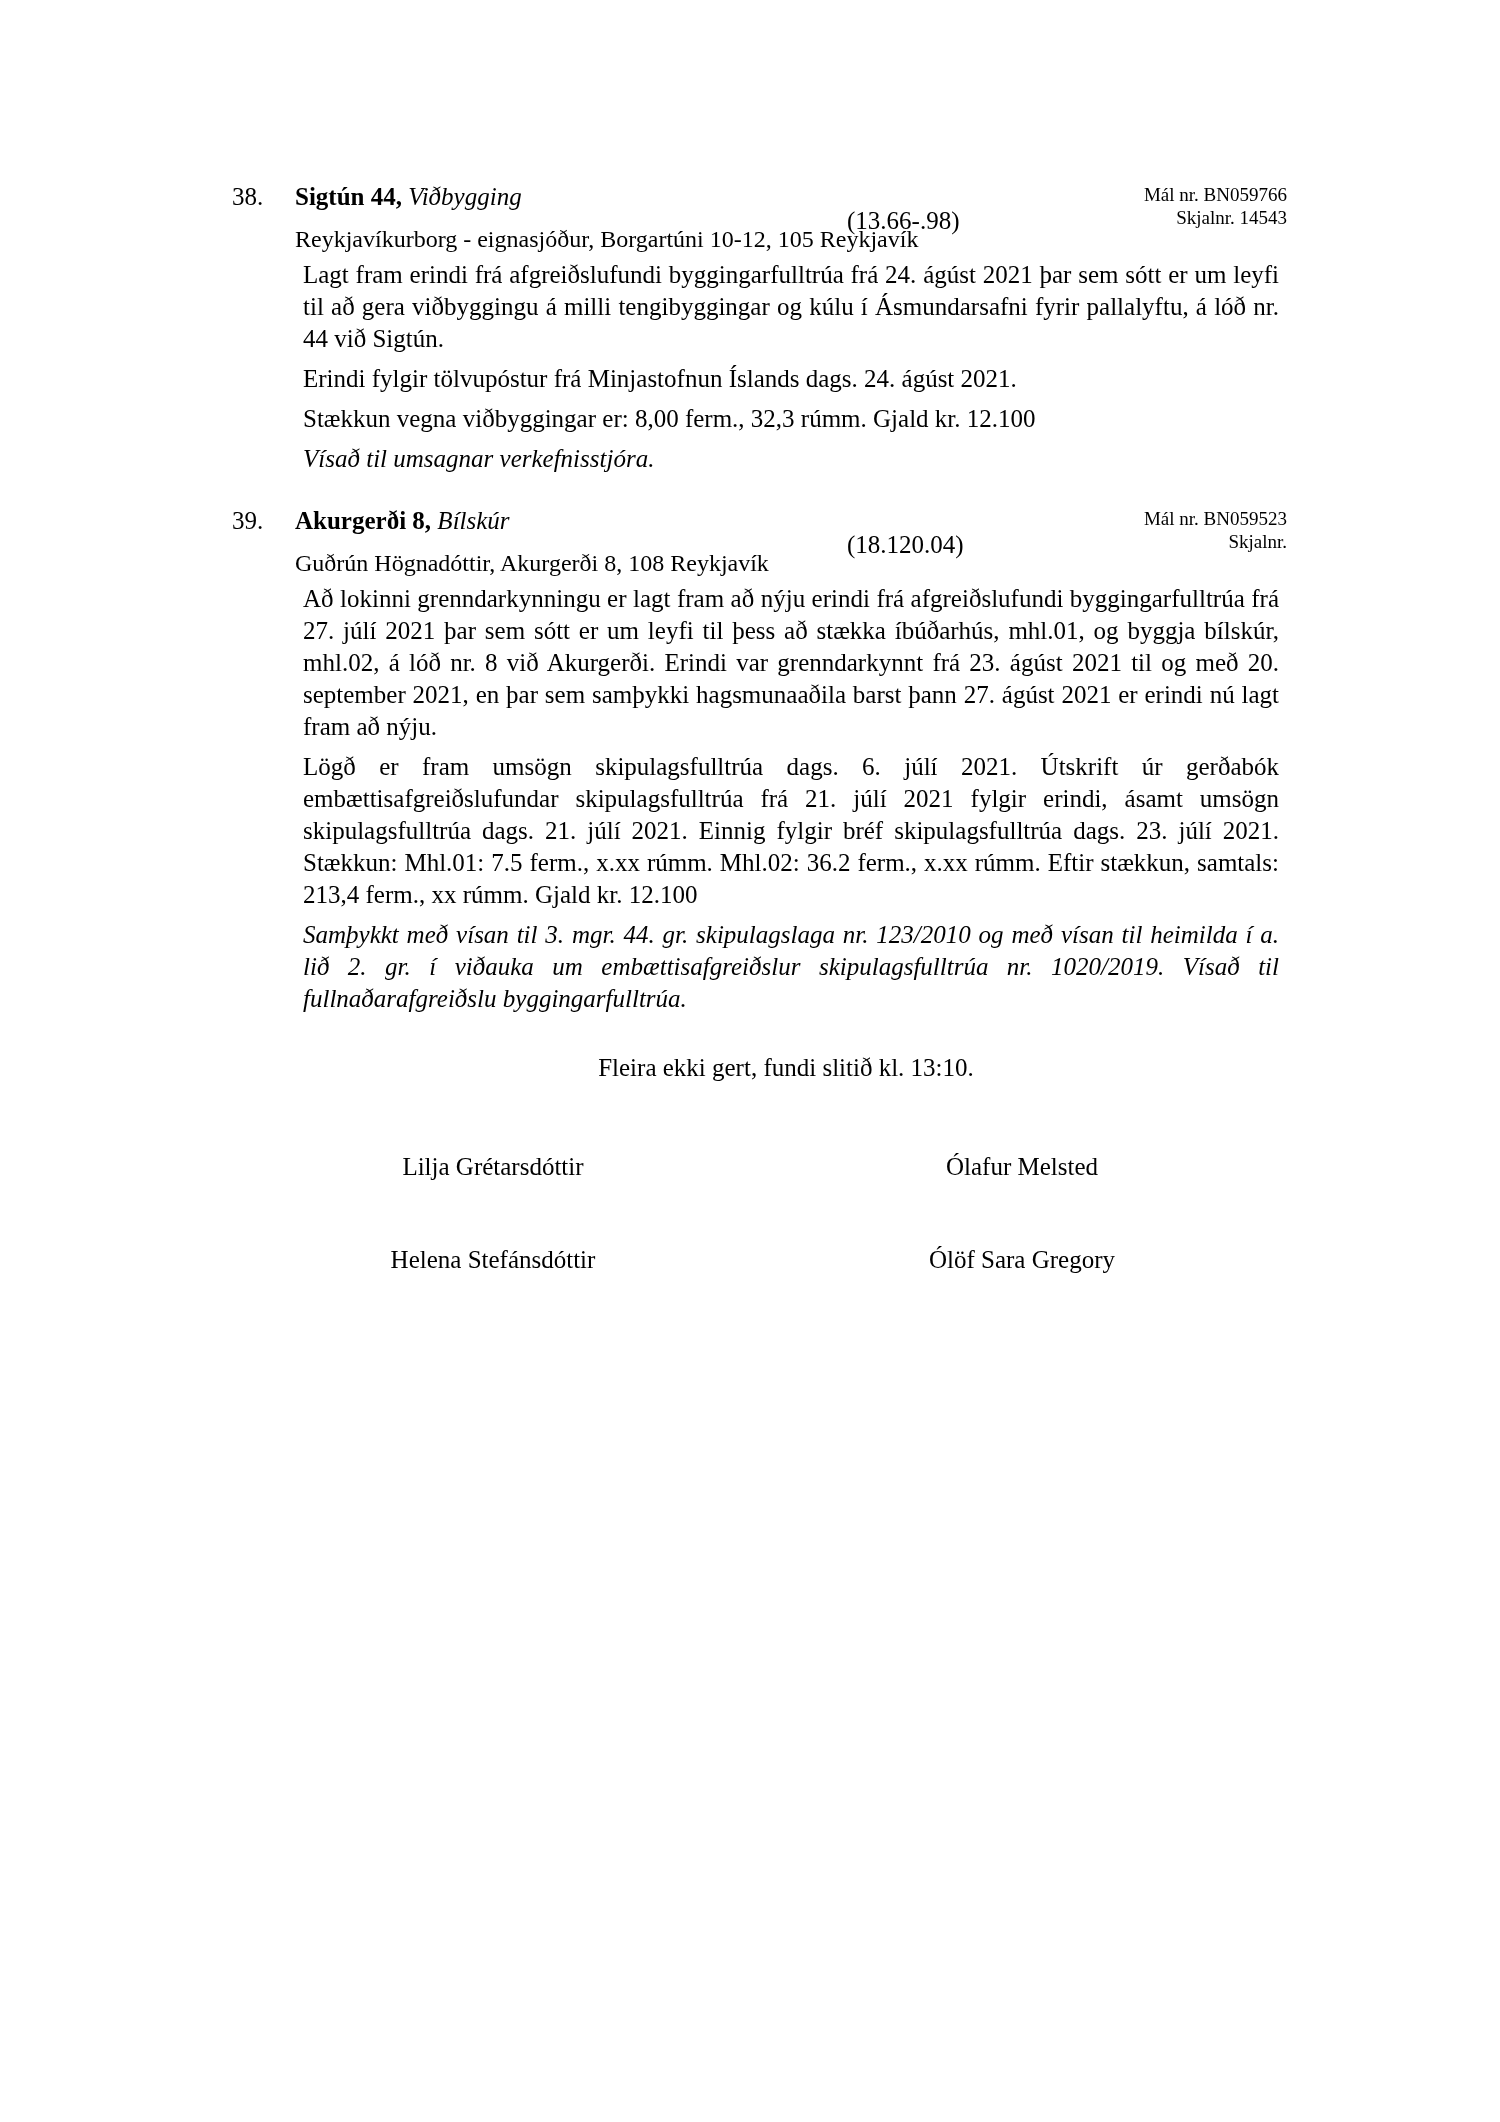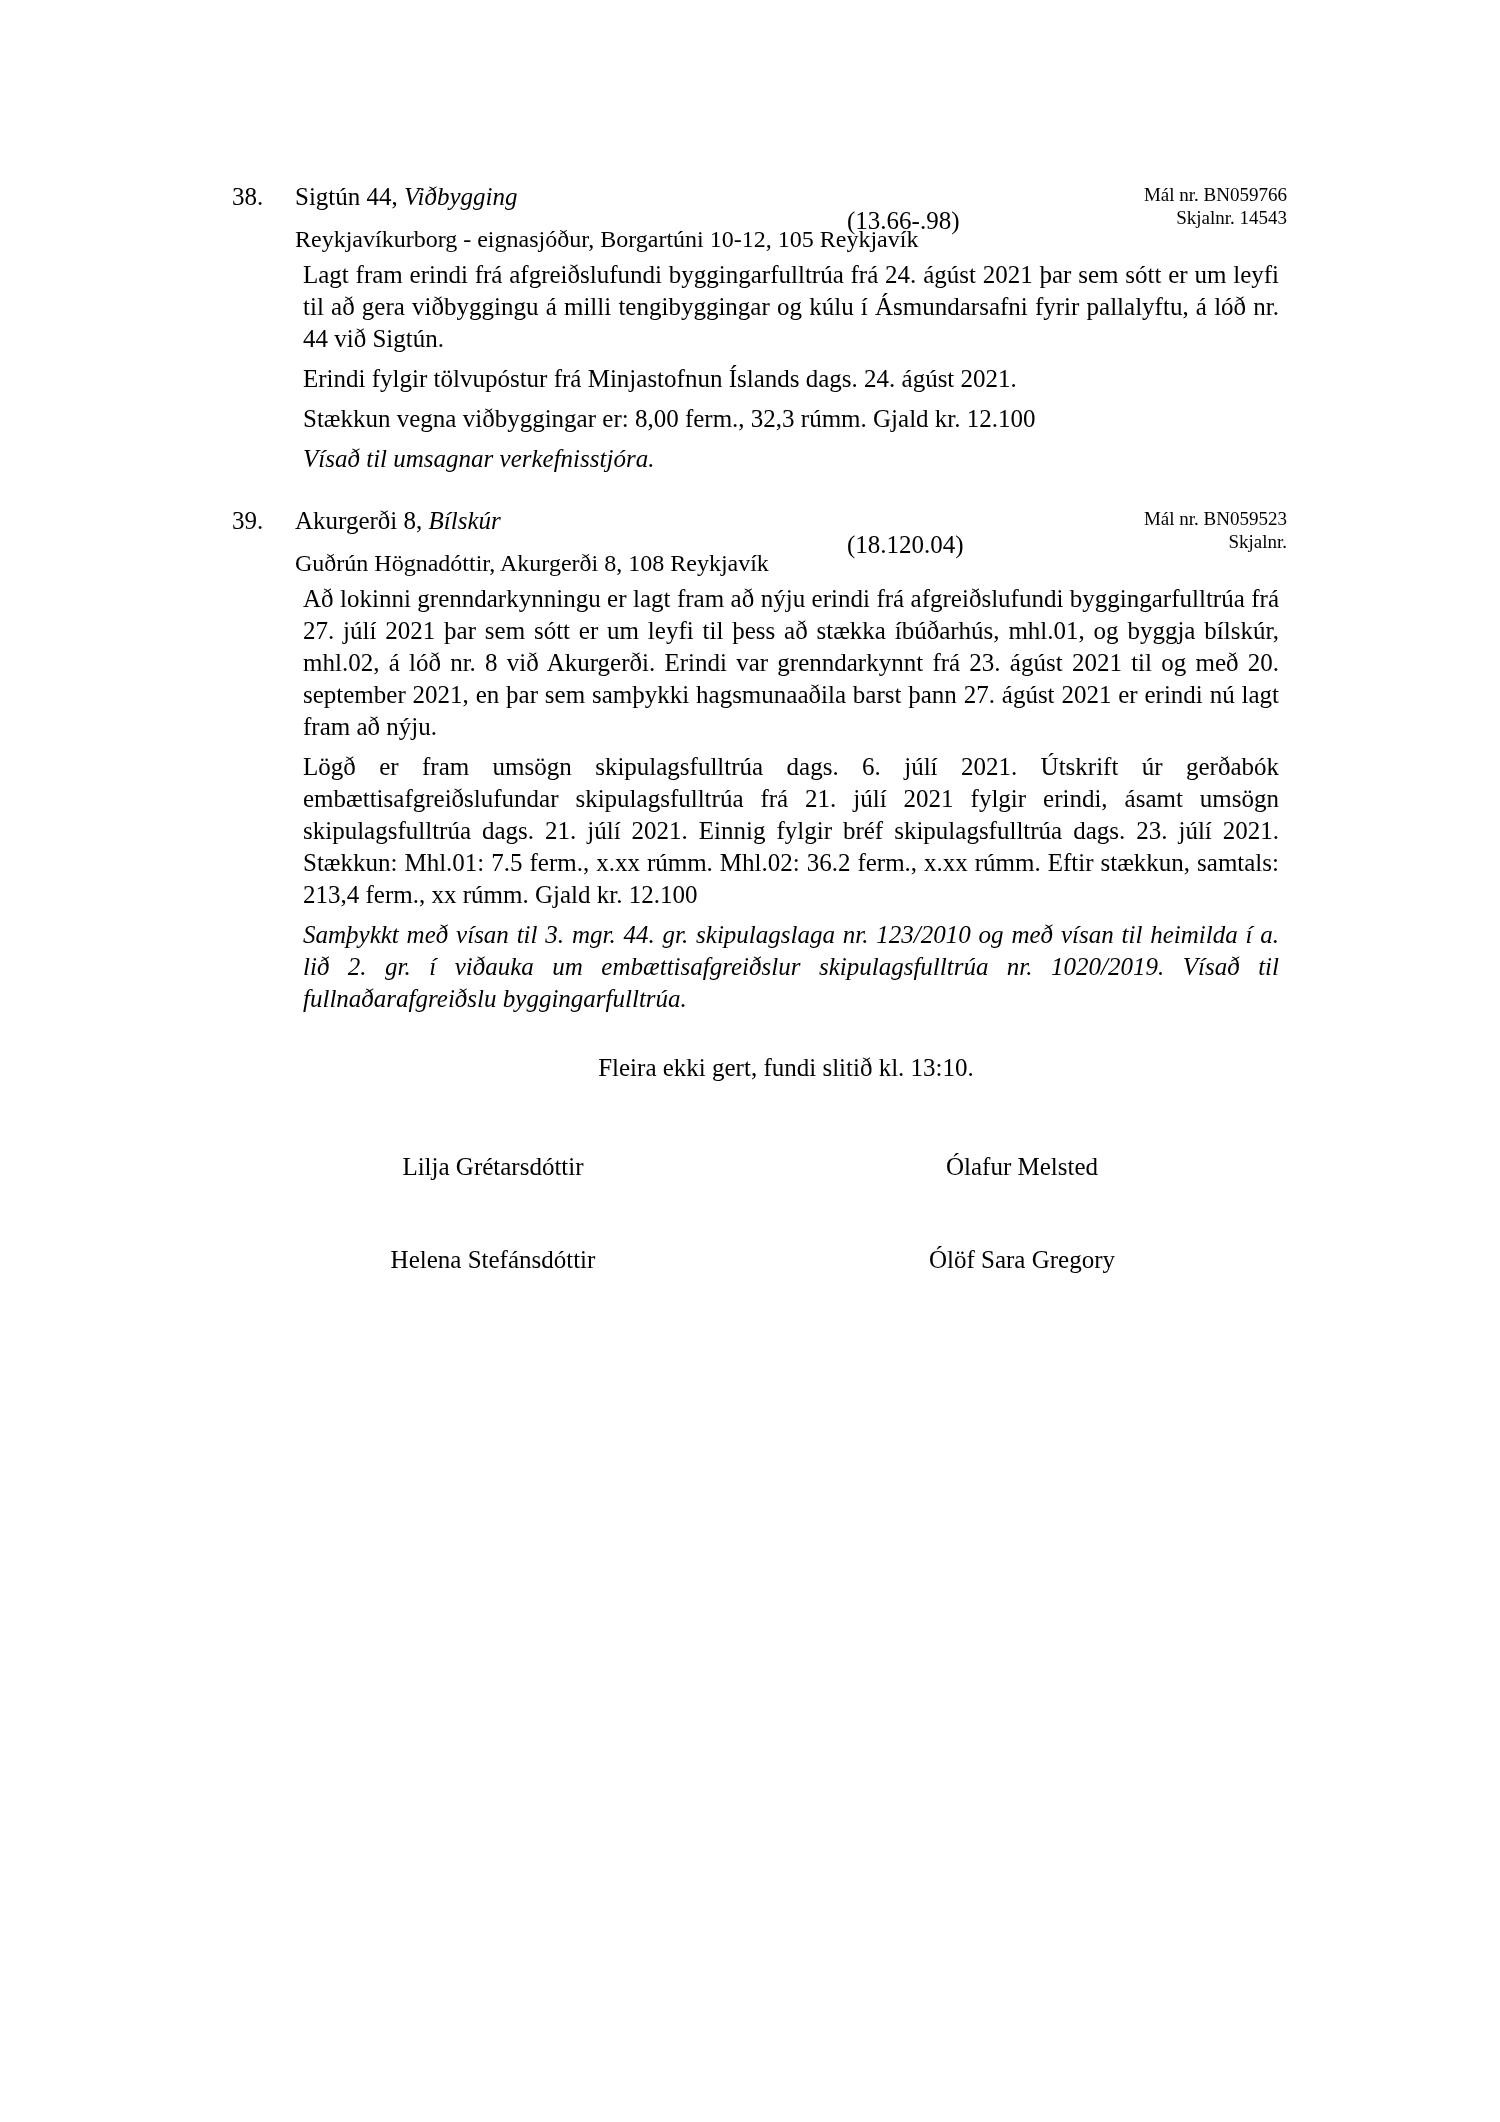--- a/index.html
+++ b/index.html
@@ -18,7 +18,7 @@
   .item-header { position:relative; height:32px; font-size:25px; line-height:32px; }
   .item-number { position:absolute; left:0; top:0; }
   .item-title  { position:absolute; left:63px; top:0; white-space:nowrap; }
-  .title-bold   { font-weight:normal; }
+  .title-bold   { font-weight:bold; }
   .title-italic { font-style:italic; }
   .case-code { position:absolute; left:615px; top:0;margin-top:24px; }
   .item-meta {

